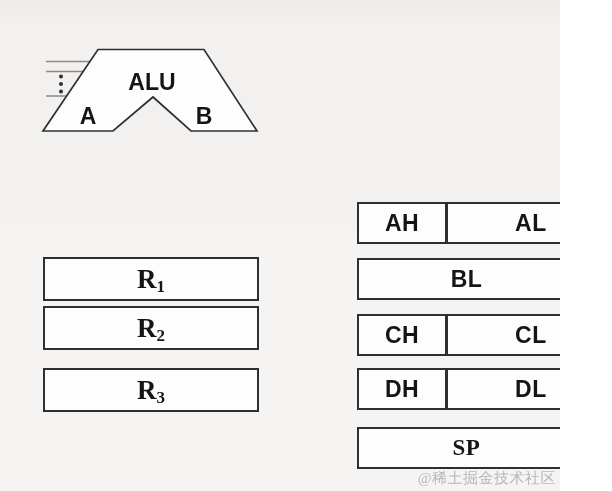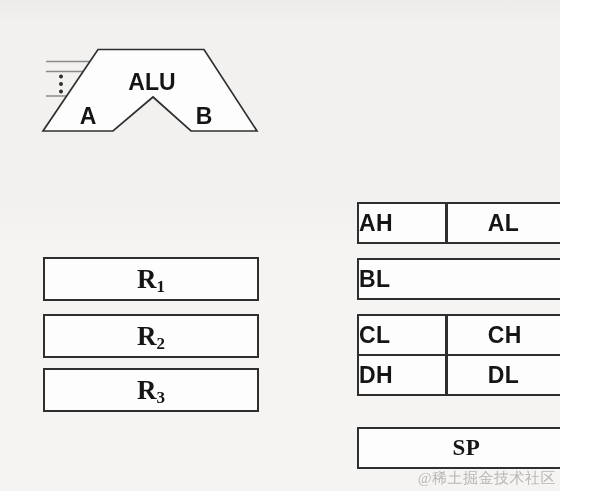--- a/index.html
+++ b/index.html
@@ -76,6 +76,7 @@
     border: 2px solid var(--box_border, #2f2f2f);
     display: flex;
     align-items: center;
+    justify-content: center;
     color: var(--text, #151515);
     font-weight: bold;
     font-size: 23px;

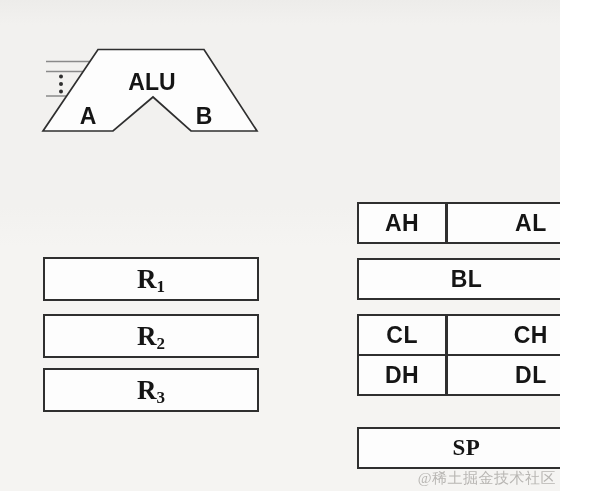--- a/index.html
+++ b/index.html
@@ -125,7 +125,7 @@
   <div class="reg reg-left" style="top:257px">
     <span><span>R</span><sub>1</sub></span>
   </div>
-  <div class="reg reg-left" style="top:314px">
+  <div class="reg reg-left" style="top:306px">
     <span><span>R</span><sub>2</sub></span>
   </div>
   <div class="reg reg-left" style="top:368px">

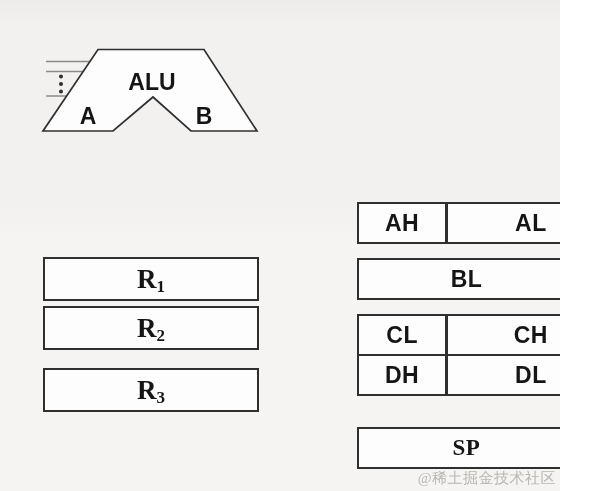--- a/index.html
+++ b/index.html
@@ -147,10 +147,10 @@
   </div>
   <div class="pair" style="top:314px">
     <div class="half">
-        <span>CL</span>
+        <span>CH</span>
       </div>
     <div class="half">
-        <span>CH</span>
+        <span>CL</span>
       </div>
   </div>
   <div class="pair" style="top:354px">

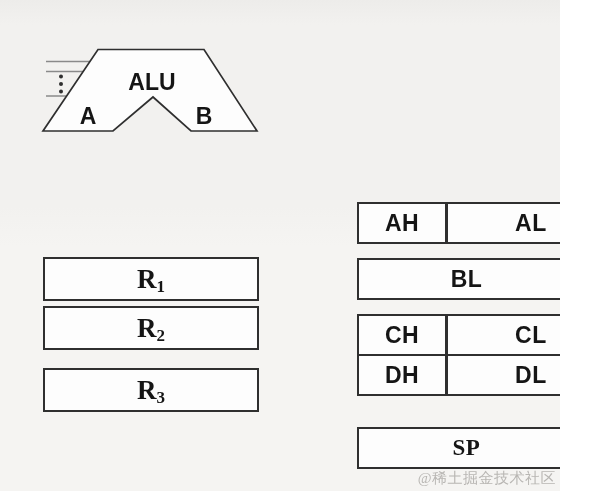--- a/index.html
+++ b/index.html
@@ -153,7 +153,7 @@
         <span>CL</span>
       </div>
   </div>
-  <div class="pair" style="top:354px">
+  <div class="pair" style="top:368px">
     <div class="half">
         <span>DH</span>
       </div>

